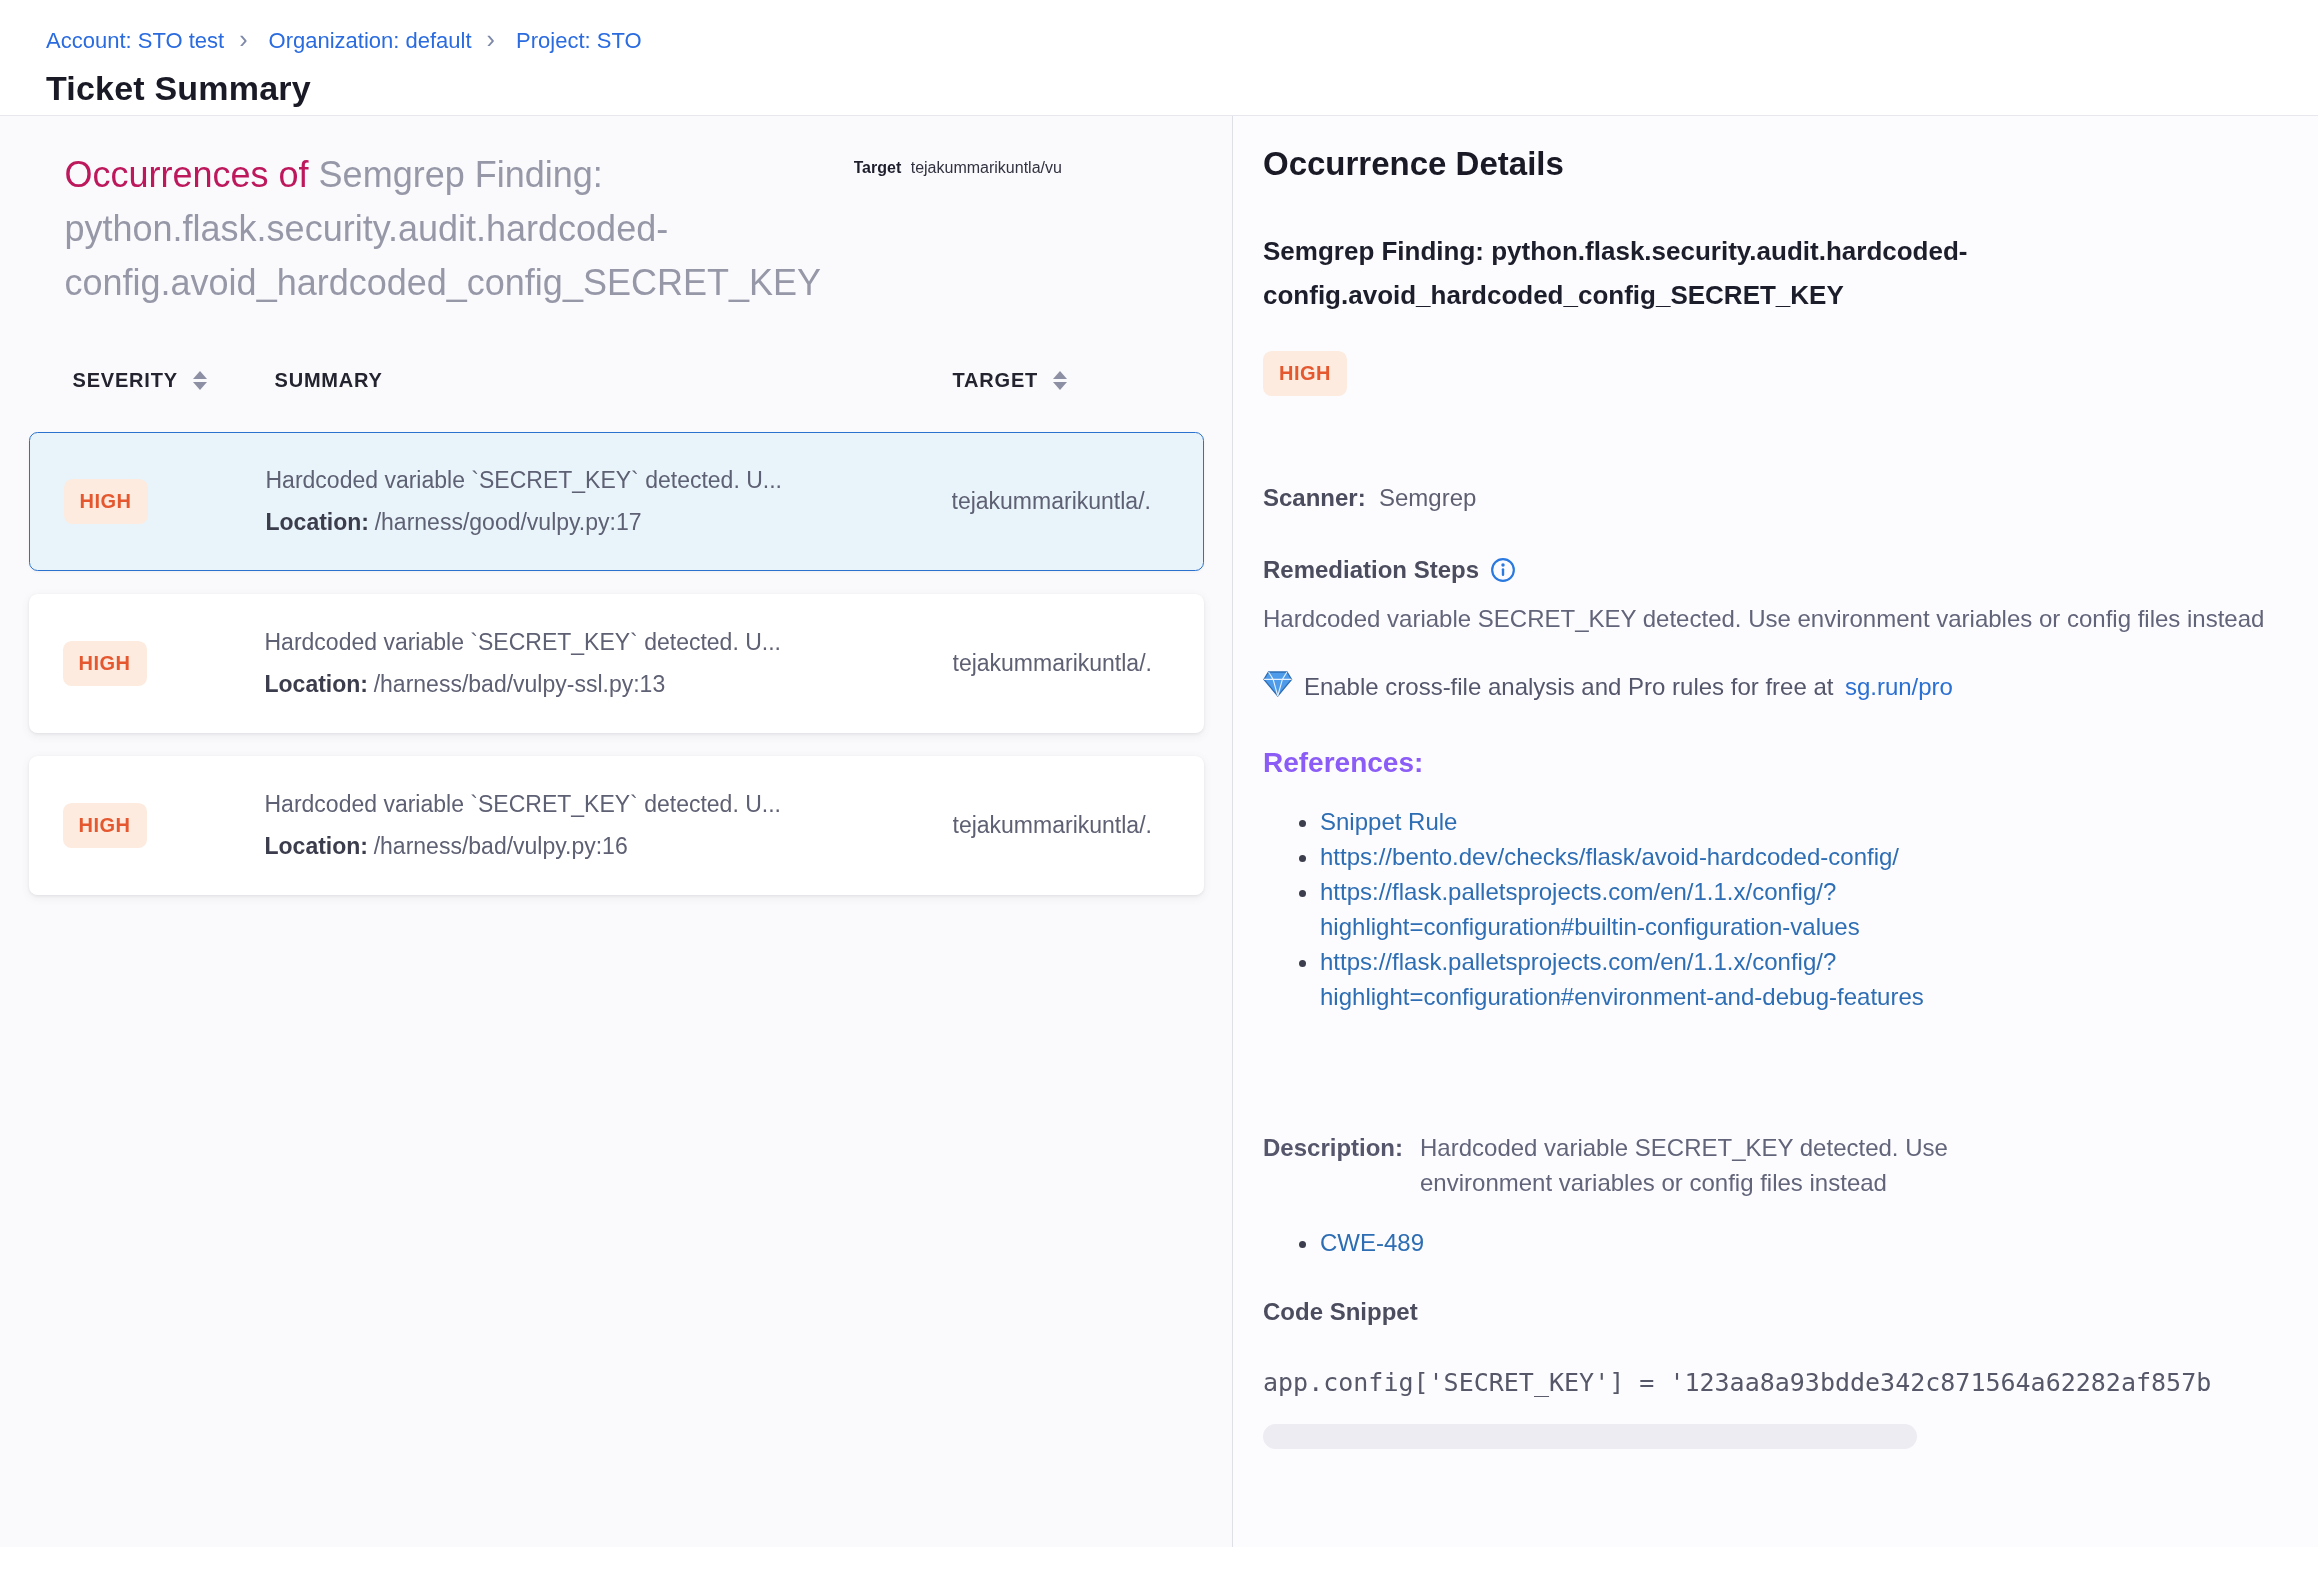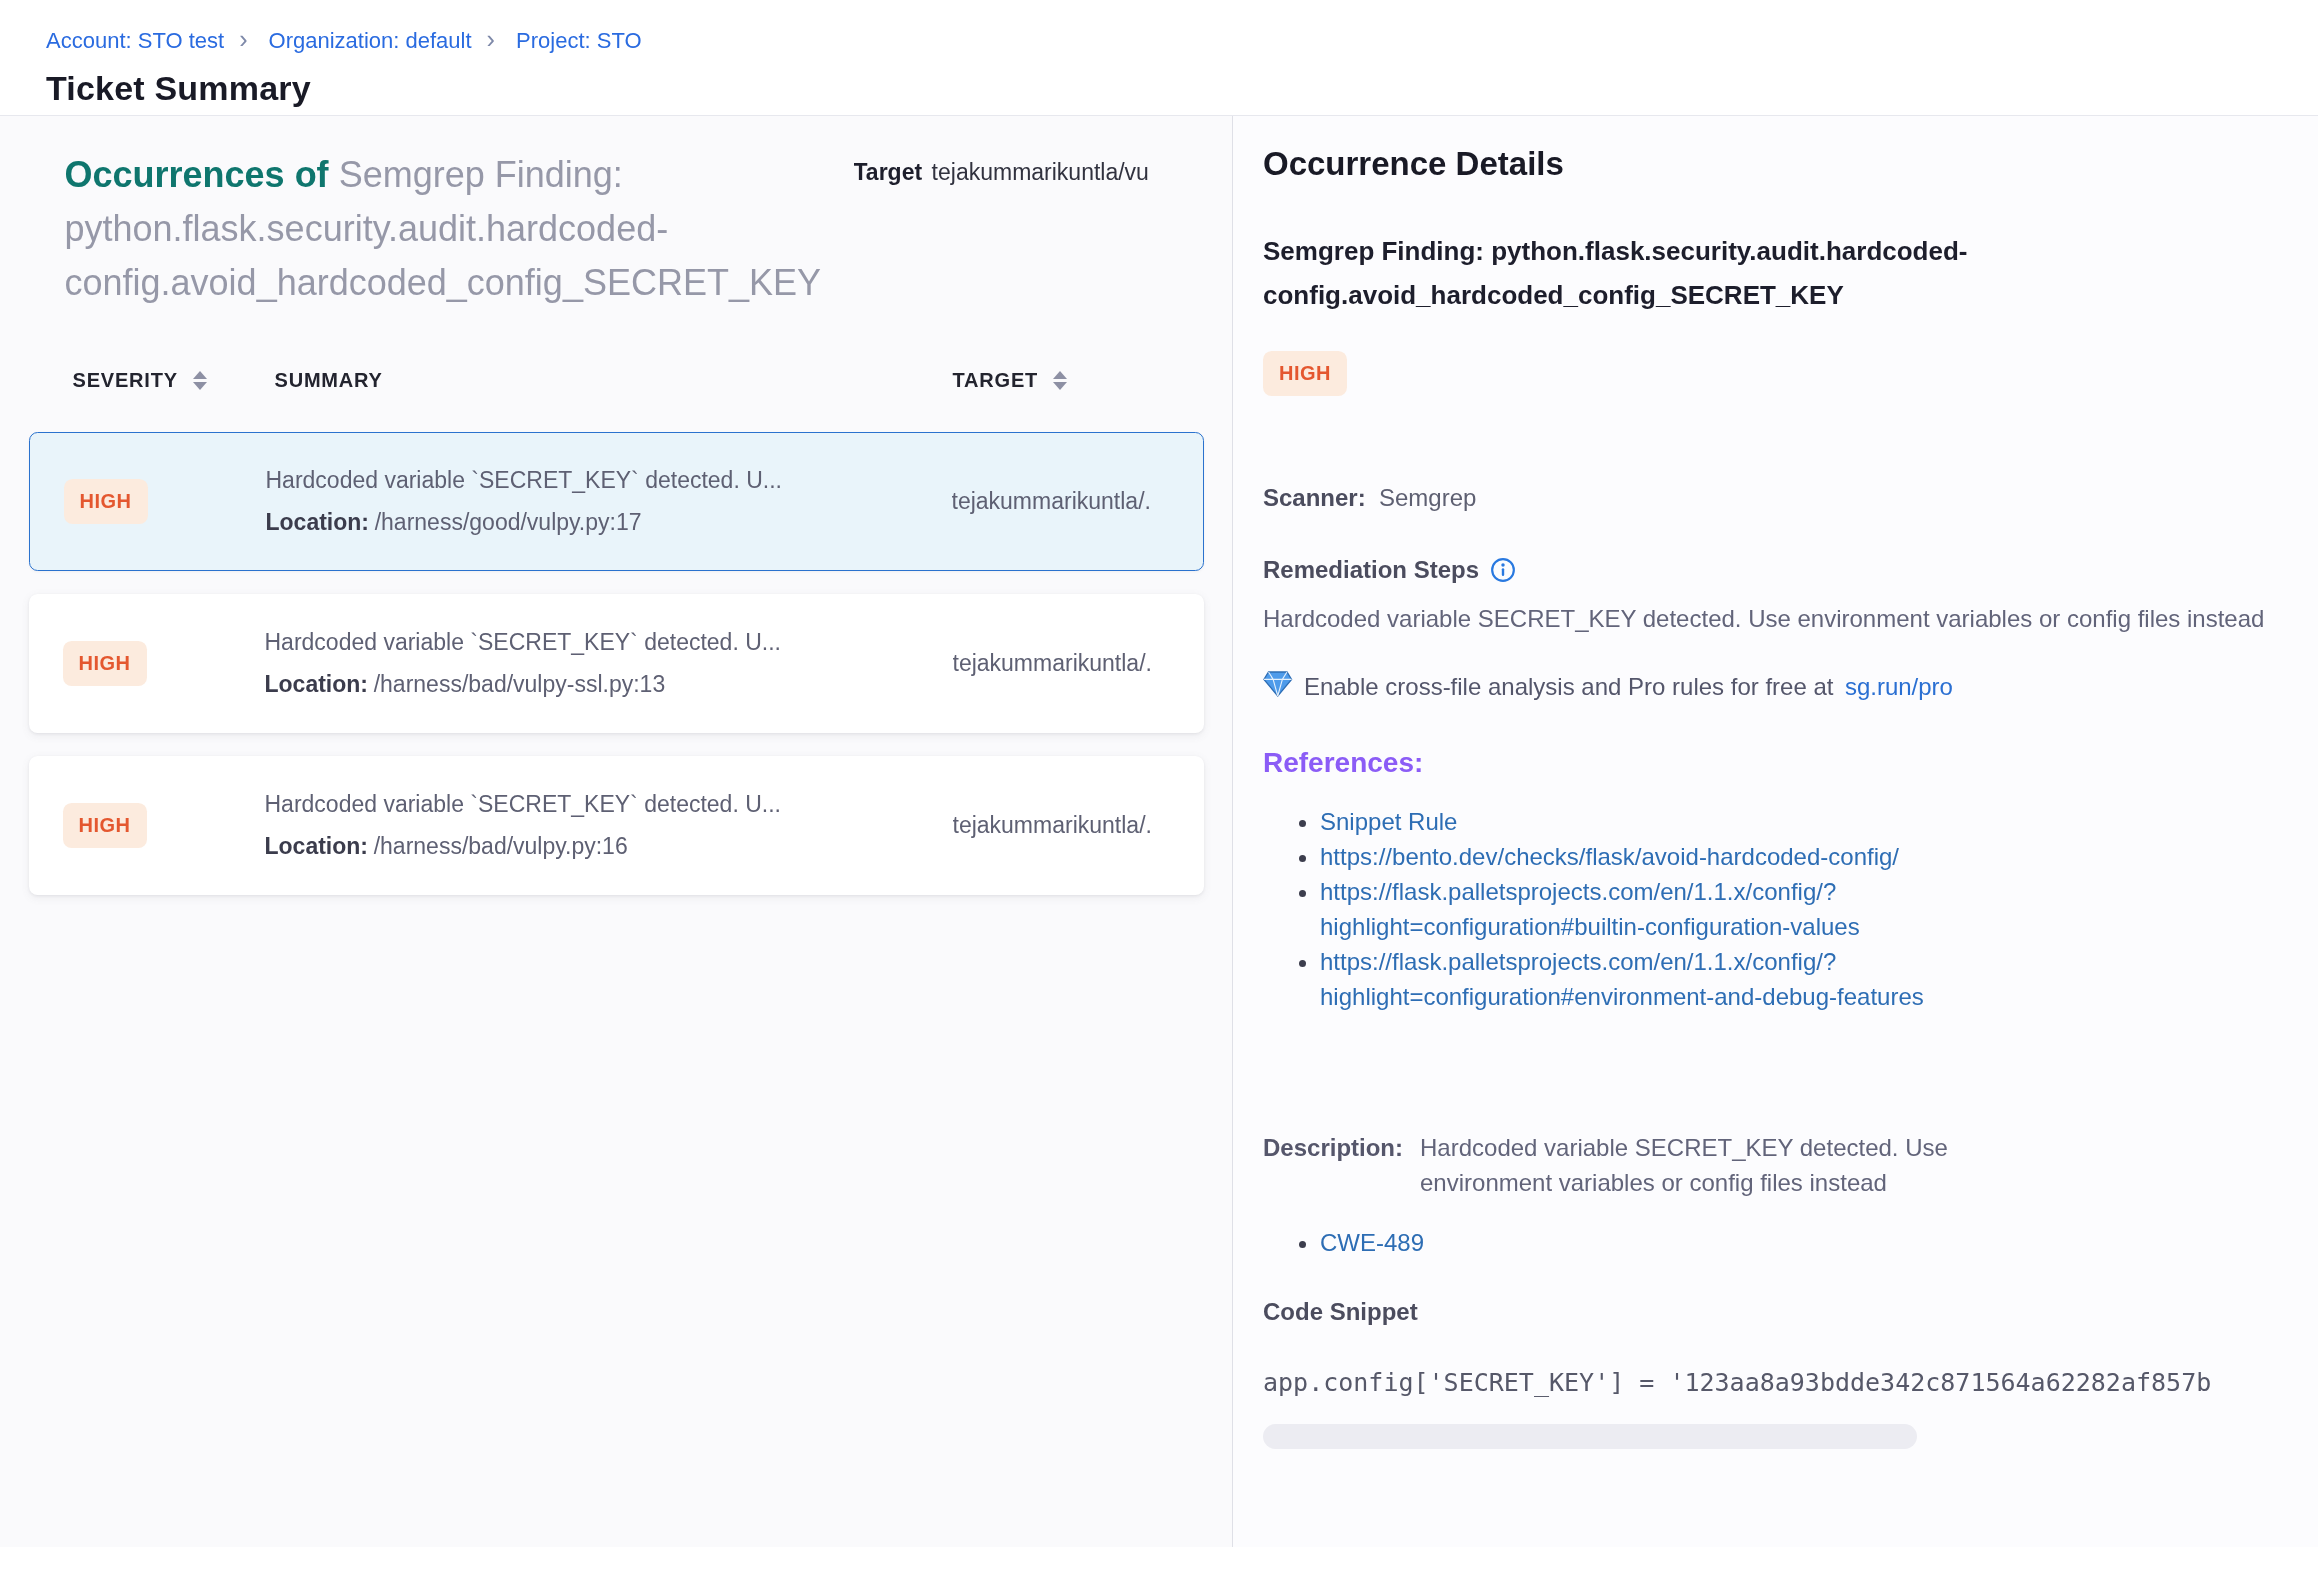--- a/index.html
+++ b/index.html
@@ -25,7 +25,7 @@
   .panel-head { display:flex; justify-content:space-between; padding:32px 0 0 36px; }
   .occ-heading { max-width:837px; font-size:36px; line-height:54px; font-weight:400;
                  color:#9698A8; overflow-wrap:break-word; }
-  .occ-heading strong { color:#0f766e; font-weight:700; }
+  .occ-heading strong { color:#be185d; font-weight:400; }
   .target-head { flex:0 0 350px; margin-top:11.4px; font-size:23px; color:#31323F;
                  white-space:nowrap; overflow:hidden; }
   .target-head strong { font-weight:700; color:#1D1E2C; margin-right:9.5px; }

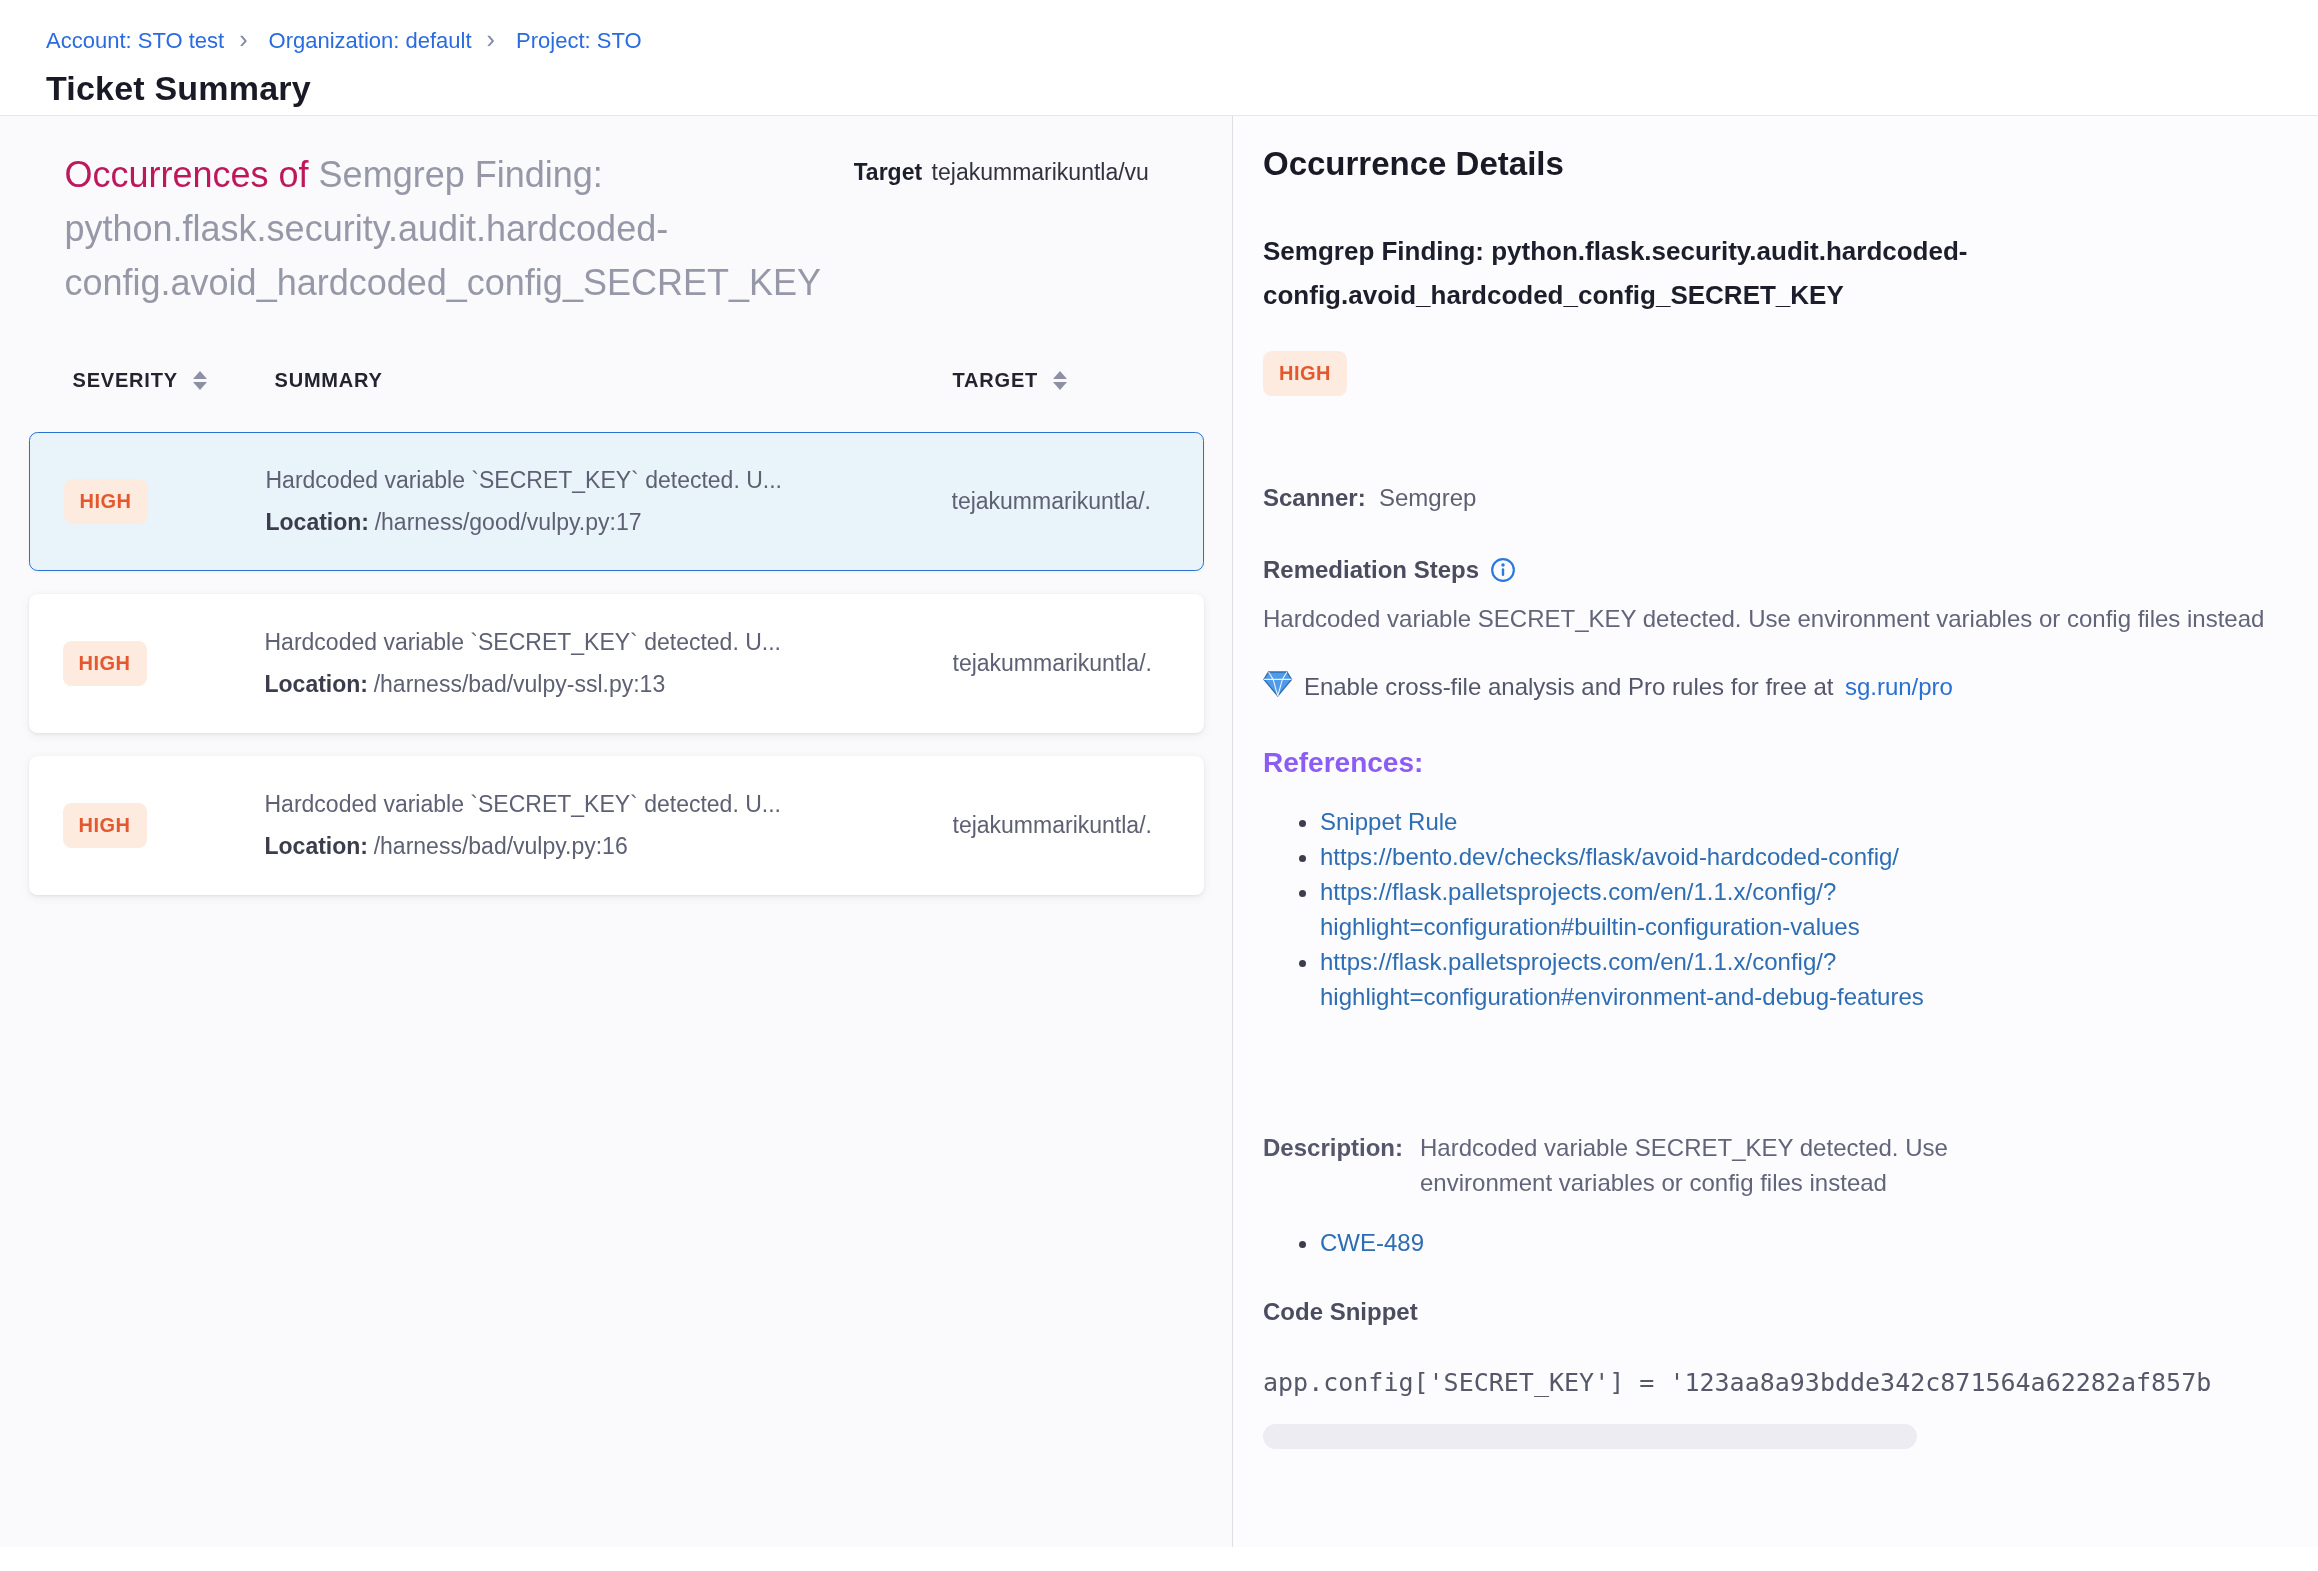--- a/index.html
+++ b/index.html
@@ -26,7 +26,7 @@
   .occ-heading { max-width:837px; font-size:36px; line-height:54px; font-weight:400;
                  color:#9698A8; overflow-wrap:break-word; }
   .occ-heading strong { color:#be185d; font-weight:400; }
-  .target-head { flex:0 0 350px; margin-top:11.4px; font-size:23px; color:#31323F;
+  .target-head { flex:0 0 350px; margin-top:11.4px; font-size:16px; color:#31323F;
                  white-space:nowrap; overflow:hidden; }
   .target-head strong { font-weight:700; color:#1D1E2C; margin-right:9.5px; }
 

